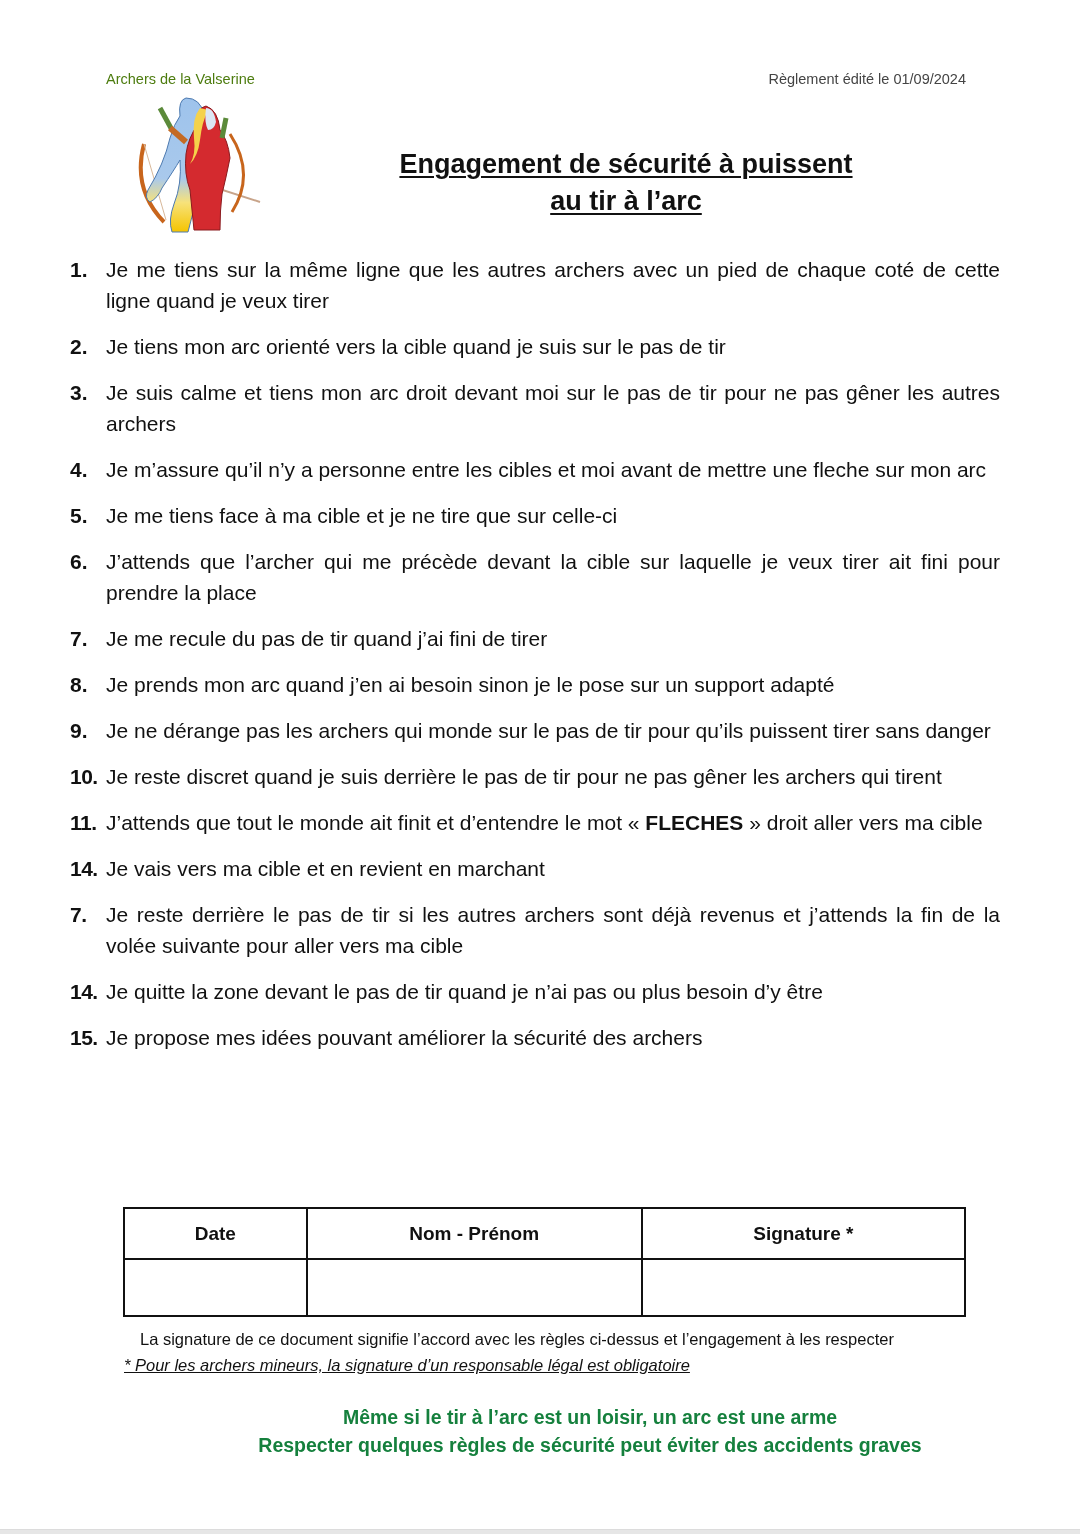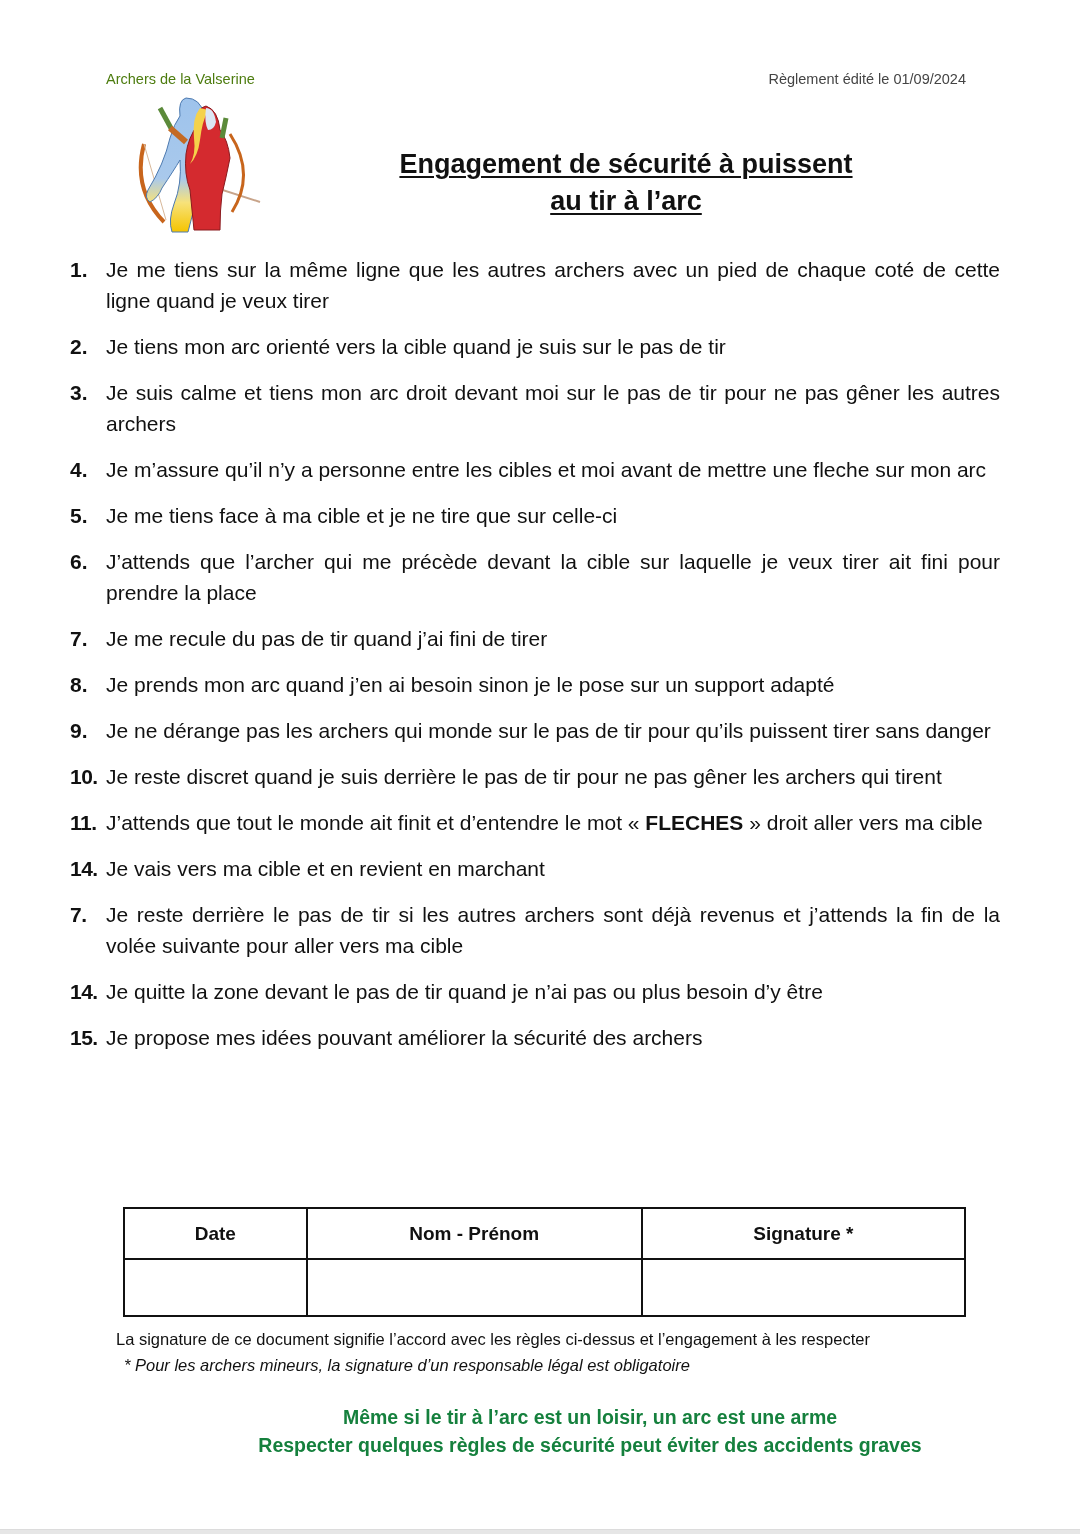--- a/index.html
+++ b/index.html
@@ -35,7 +35,7 @@
     table.sig th, table.sig td { border: 2.5px solid #111; }
     table.sig th { height: 47px; font-weight: bold; text-align: center; margin-top: 16px; }
     table.sig td { height: 53px; }
-    .note1 { position: absolute; left: 116px; top: 1330px; font-size: 16.5px; color: #111; }
+    .note1 { position: absolute; left: 140px; top: 1330px; font-size: 16.5px; color: #111; }
     .note2 { position: absolute; left: 124px; top: 1356px; font-size: 16.5px; font-style: italic; color: #111; }
     .warn {
       position: absolute; left: 170px; width: 840px; text-align: center;

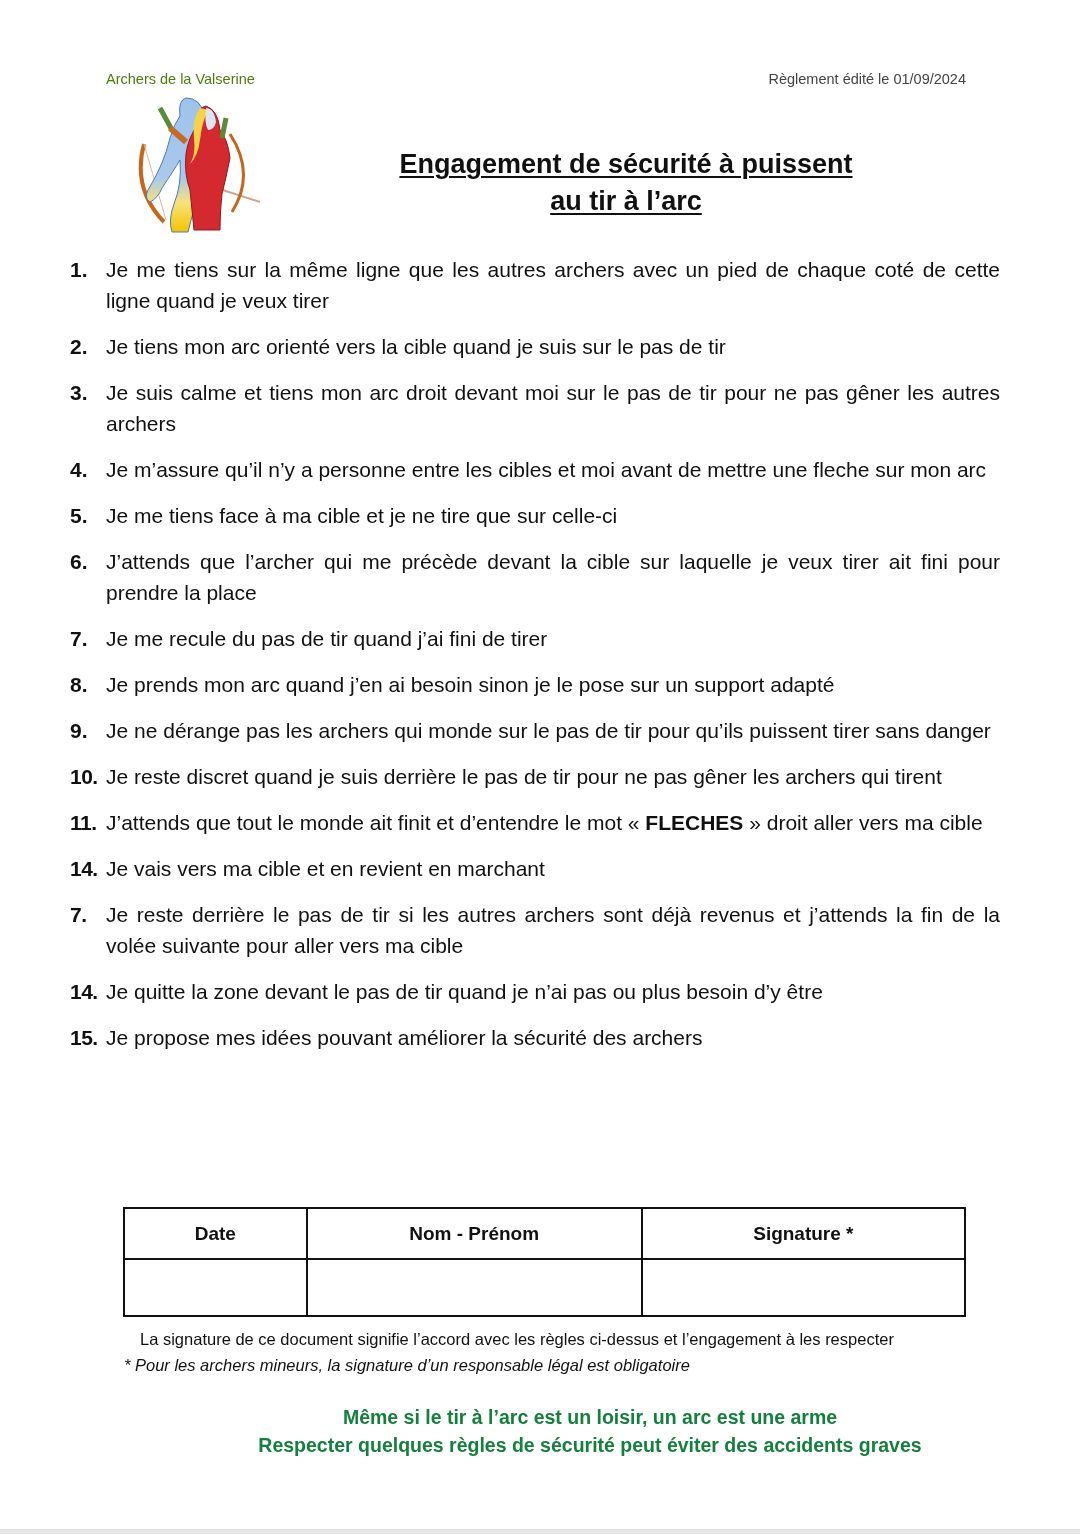--- a/index.html
+++ b/index.html
@@ -36,7 +36,7 @@
     table.sig th { height: 47px; font-weight: bold; text-align: center; margin-top: 16px; }
     table.sig td { height: 53px; }
     .note1 { position: absolute; left: 140px; top: 1330px; font-size: 16.5px; color: #111; }
-    .note2 { position: absolute; left: 124px; top: 1356px; font-size: 16.5px; font-style: italic; color: #111; }
+    .note2 { position: absolute; left: 124px; top: 1356px; font-size: 16.5px; font-style: italic; color: #111; text-decoration: underline; }
     .warn {
       position: absolute; left: 170px; width: 840px; text-align: center;
       font-weight: bold; color: #15803d; font-size: 19.5px; line-height: 28px;

